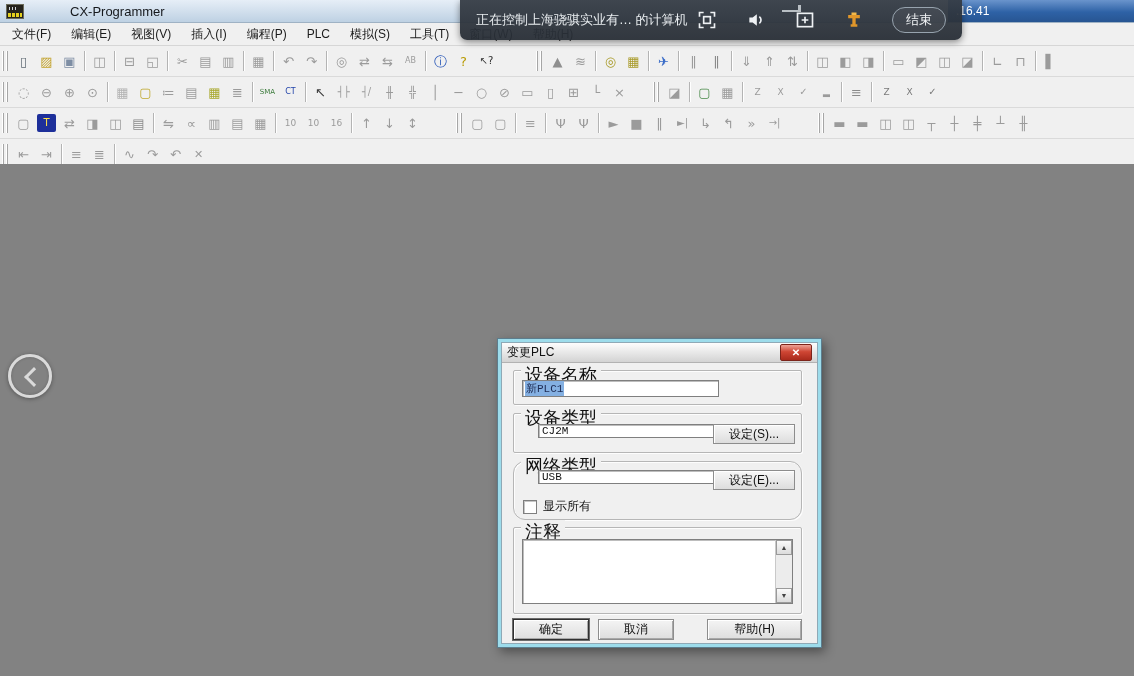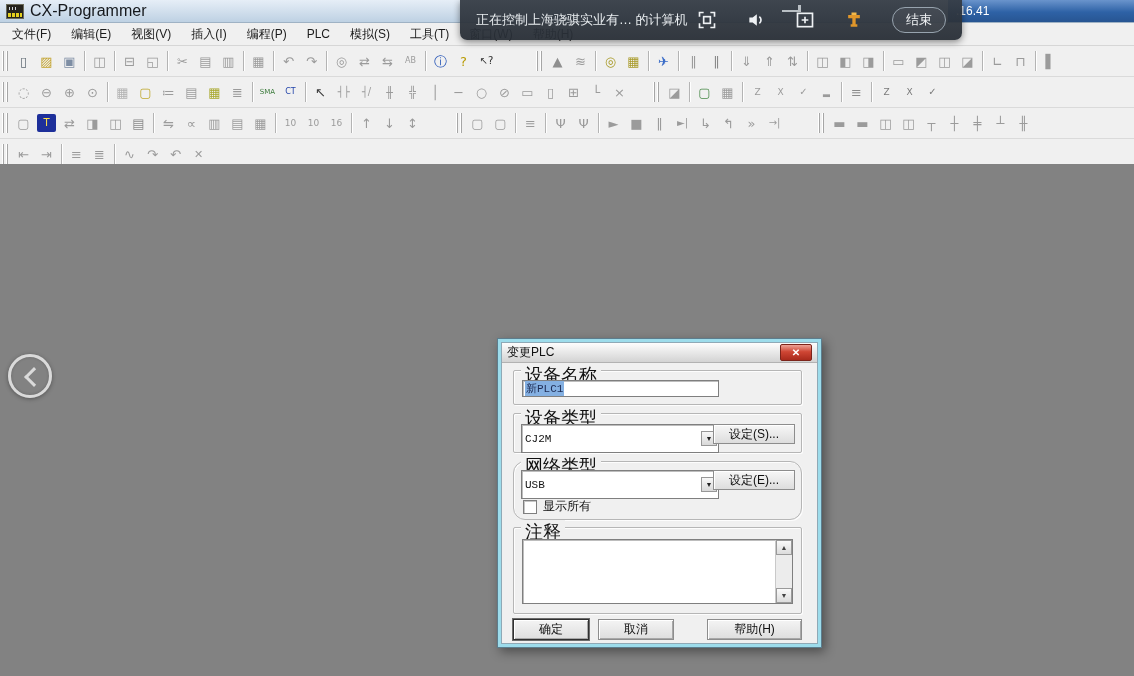--- a/index.html
+++ b/index.html
@@ -17,7 +17,7 @@
   .app-icon{width:16px;height:13px;background:#24221c;border:1px solid #6a6a5a;position:relative;flex:0 0 auto;}
   .app-icon::before{content:"";position:absolute;left:2px;top:2px;width:9px;height:3px;background:repeating-linear-gradient(90deg,#cfd4da 0 1px,#24221c 1px 3px);}
   .app-icon::after{content:"";position:absolute;left:1px;right:1px;bottom:1px;height:4px;background:repeating-linear-gradient(90deg,#e3cf1c 0 3px,#24221c 3px 4px);}
-  .title-text{font-size:16px;color:#15181c;}
+  .title-text{font-size:13px;color:#15181c;margin-left:40px;}
   .ip-strip{
     position:absolute;top:0;right:0;width:186px;height:22px;z-index:2;
     background:linear-gradient(#6a94cc,#2e62a6 55%,#275592);

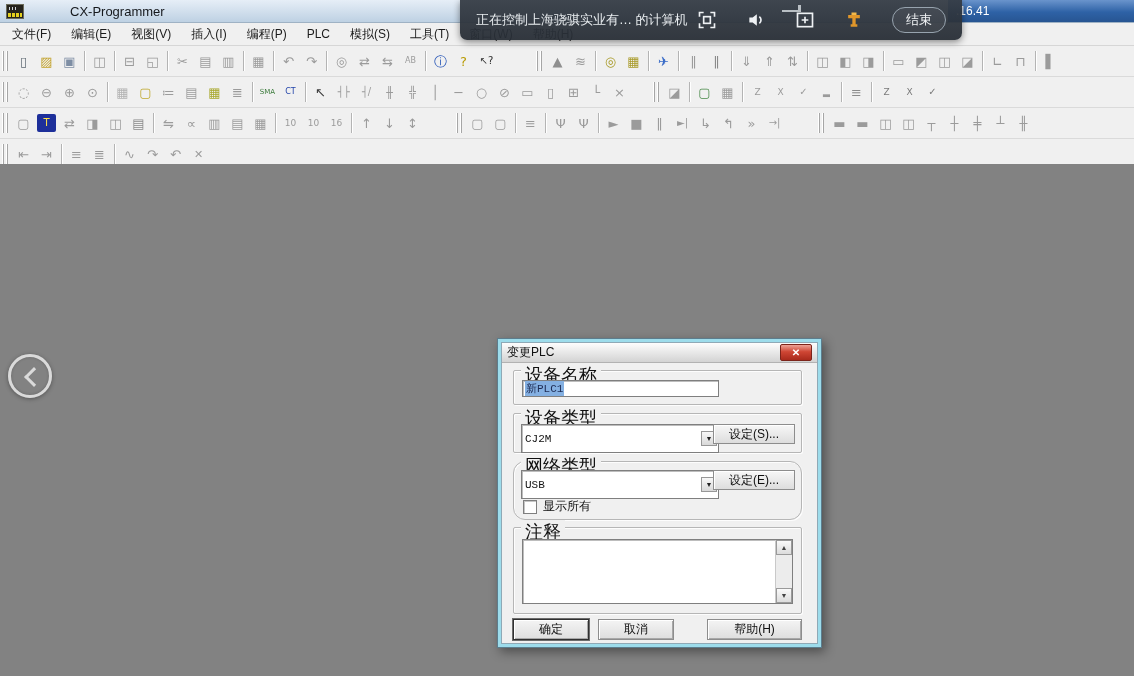--- a/index.html
+++ b/index.html
@@ -80,7 +80,7 @@
   .sunken{background:#fff;border:1px solid #7f7f7f;box-shadow:inset 1px 1px 0 #bdbdbd;box-sizing:border-box;}
   .name-input{position:absolute;left:8px;top:9px;width:197px;height:17px;font-family:"Liberation Mono",monospace;font-size:11px;display:flex;align-items:center;padding-left:2px;}
   .sel-text{background:#84b0e2;color:#1d2a52;padding:0 1px;}
-  .combo{position:absolute;left:7px;top:10px;width:198px;height:29px;display:flex;align-items:center;}
+  .combo{position:absolute;left:24px;top:10px;width:198px;height:14px;display:flex;align-items:center;}
   .combo-value{flex:1;font-family:"Liberation Mono",monospace;font-size:11px;padding-left:3px;color:#101010;}
   .combo-arrow{width:16px;height:15px;margin-right:1px;background:linear-gradient(#f8f8f8,#d8d8d8);border:1px solid #979797;display:flex;align-items:center;justify-content:center;font-size:7px;color:#222;box-sizing:border-box;}
   .mini-btn{position:absolute;right:6px;width:82px;height:20px;background:linear-gradient(#f7f7f7,#dddddd);

